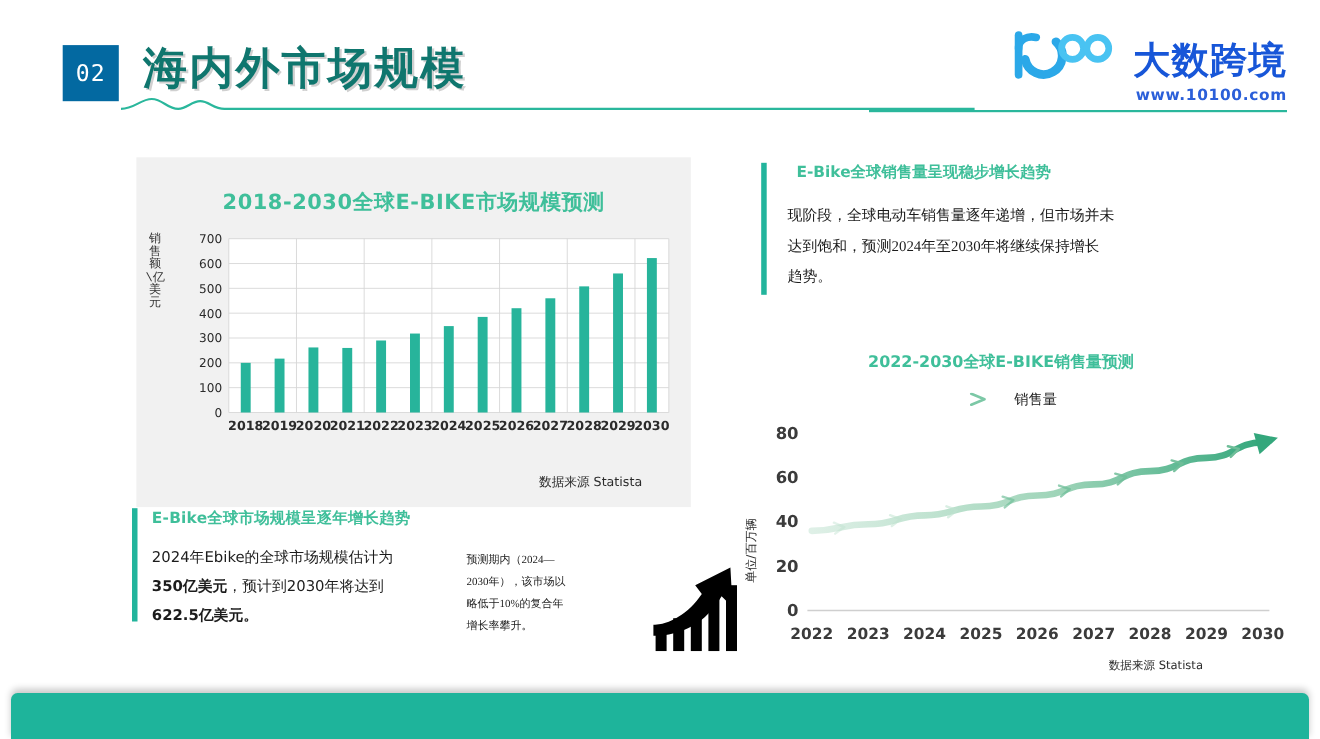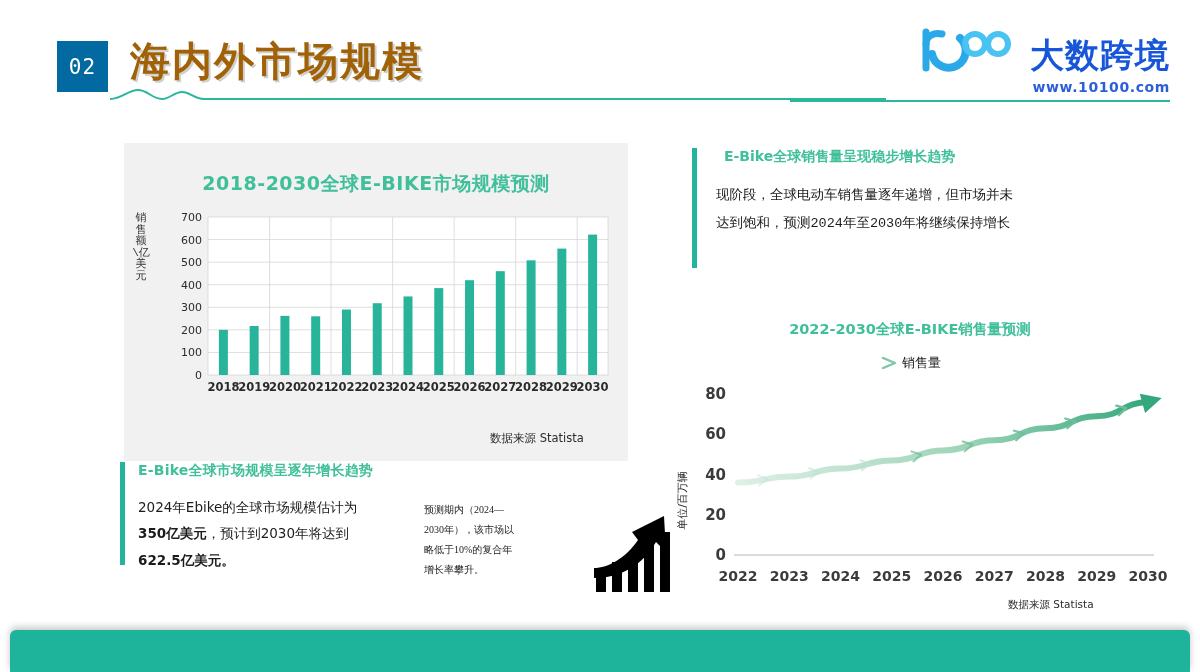--- a/index.html
+++ b/index.html
@@ -25,7 +25,7 @@
   }
   .page-title {
     position: absolute; left: 130px; top: 34px;
-    font-size: 40px; font-weight: 700; color: #a16207;
+    font-size: 40px; font-weight: 700; color: #0f766e;
     letter-spacing: 2px;
     text-shadow: 2px 2px 0 rgba(120,120,120,0.35);
     font-family: "DejaVu Sans", sans-serif;

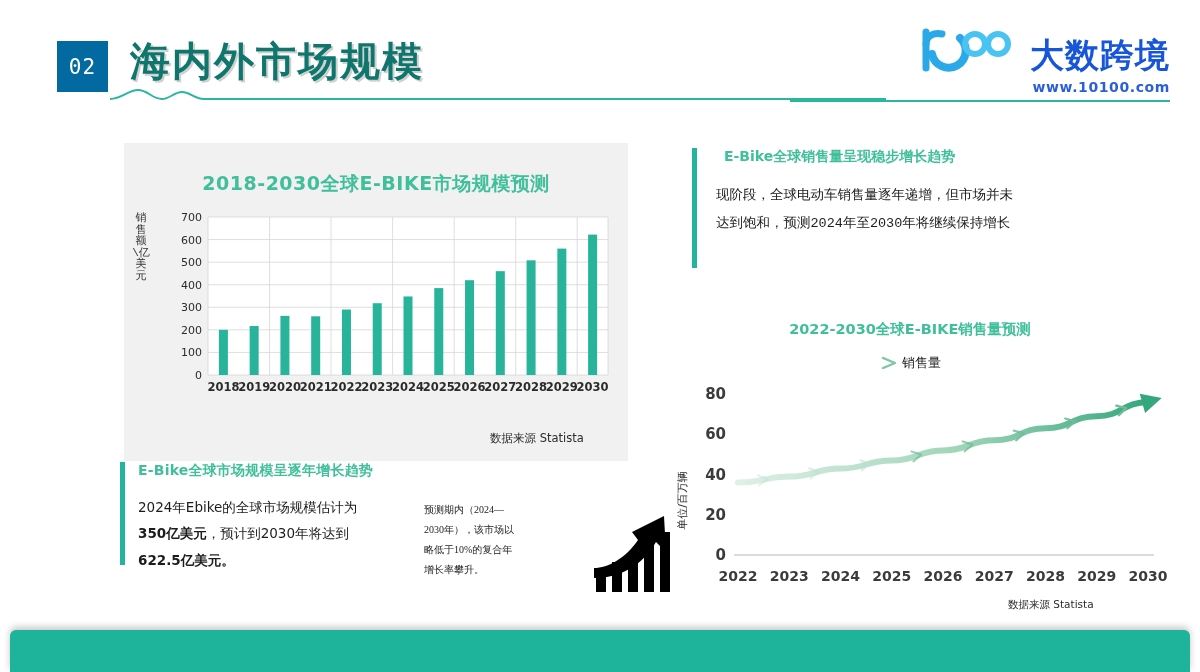--- a/index.html
+++ b/index.html
@@ -99,7 +99,7 @@
   }
   .ctr-body {
     margin-left: 24px; margin-top: 16px; font-size: 13.5px; color: #1c1c1c;
-    line-height: 2.05; font-family: Liberation Mono, monospace;
+    line-height: 2.05; font-family: Liberation Serif, serif;
   }
 
   .line-card { position: absolute; left: 660px; top: 312px; width: 510px; height: 300px; }

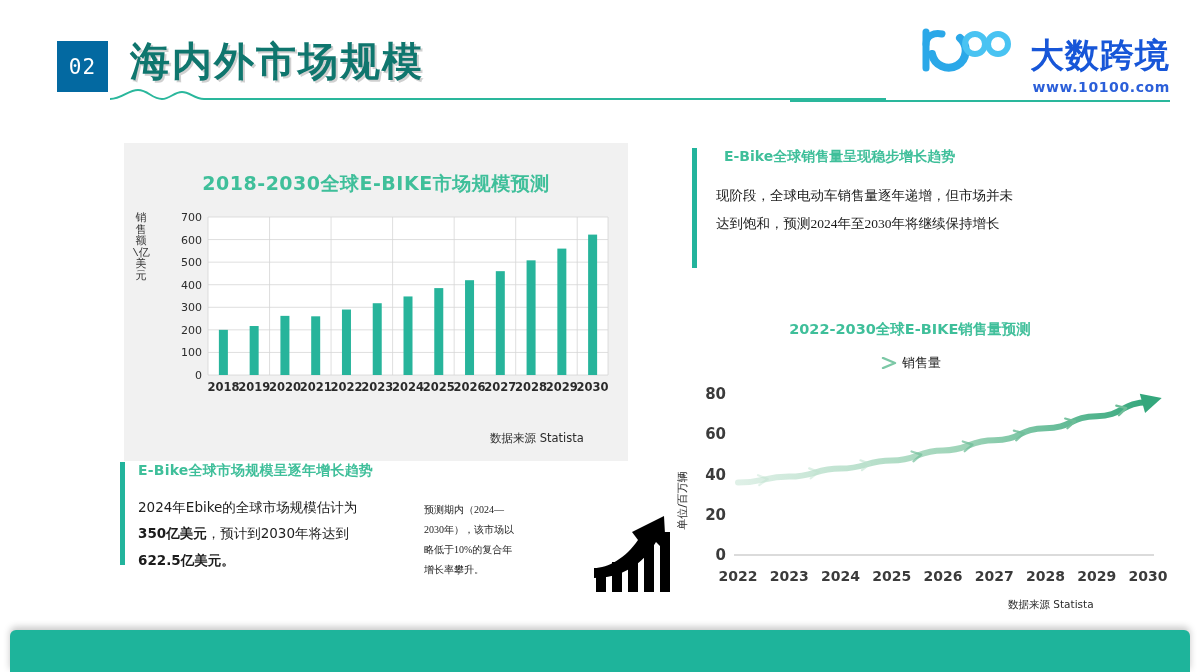--- a/index.html
+++ b/index.html
@@ -258,6 +258,7 @@
     <div class="ctr-body">
       <div>现阶段，全球电动车销售量逐年递增，但市场并未</div>
       <div>达到饱和，预测2024年至2030年将继续保持增长</div>
+      <div>趋势。</div>
     </div>
   </div>
 

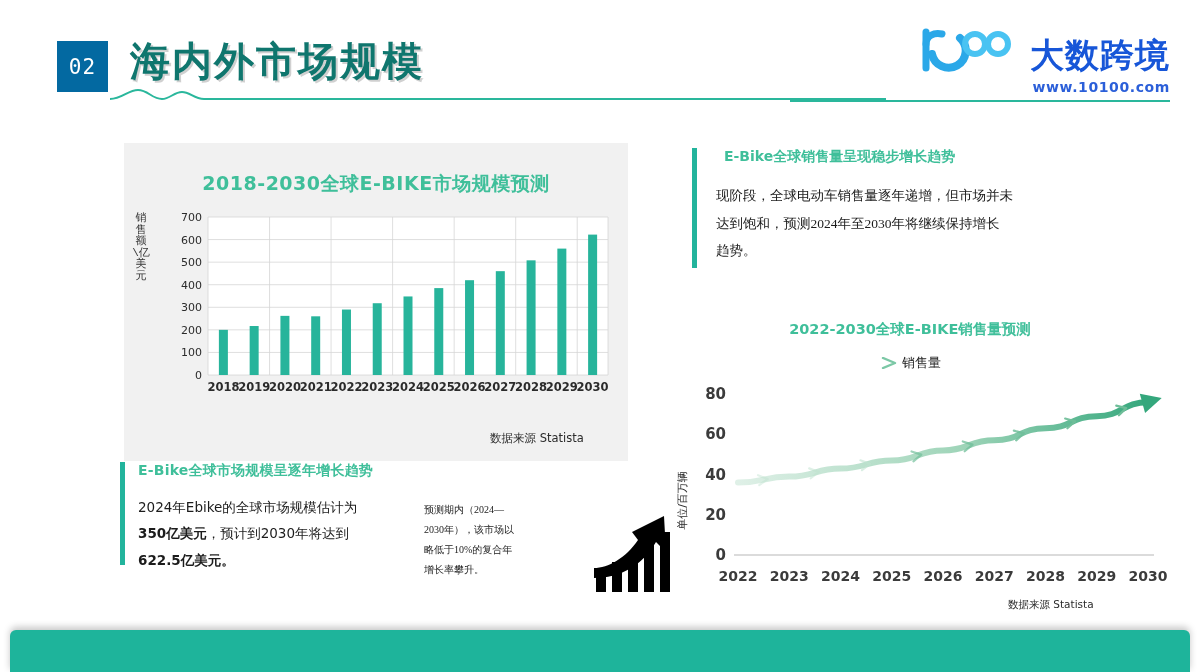--- a/index.html
+++ b/index.html
@@ -110,7 +110,7 @@
   }
   .line-legend {
     position: absolute; left: 190px; top: 42px;
-    display: flex; align-items: center; gap: 4px;
+    display: flex; align-items: center; gap: 24px;
   }
   .legend-label { font-size: 13px; color: #222; font-family: "DejaVu Sans", sans-serif; }
   .line-plot { position: absolute; left: 0; top: 58px; width: 510px; height: 225px; }

